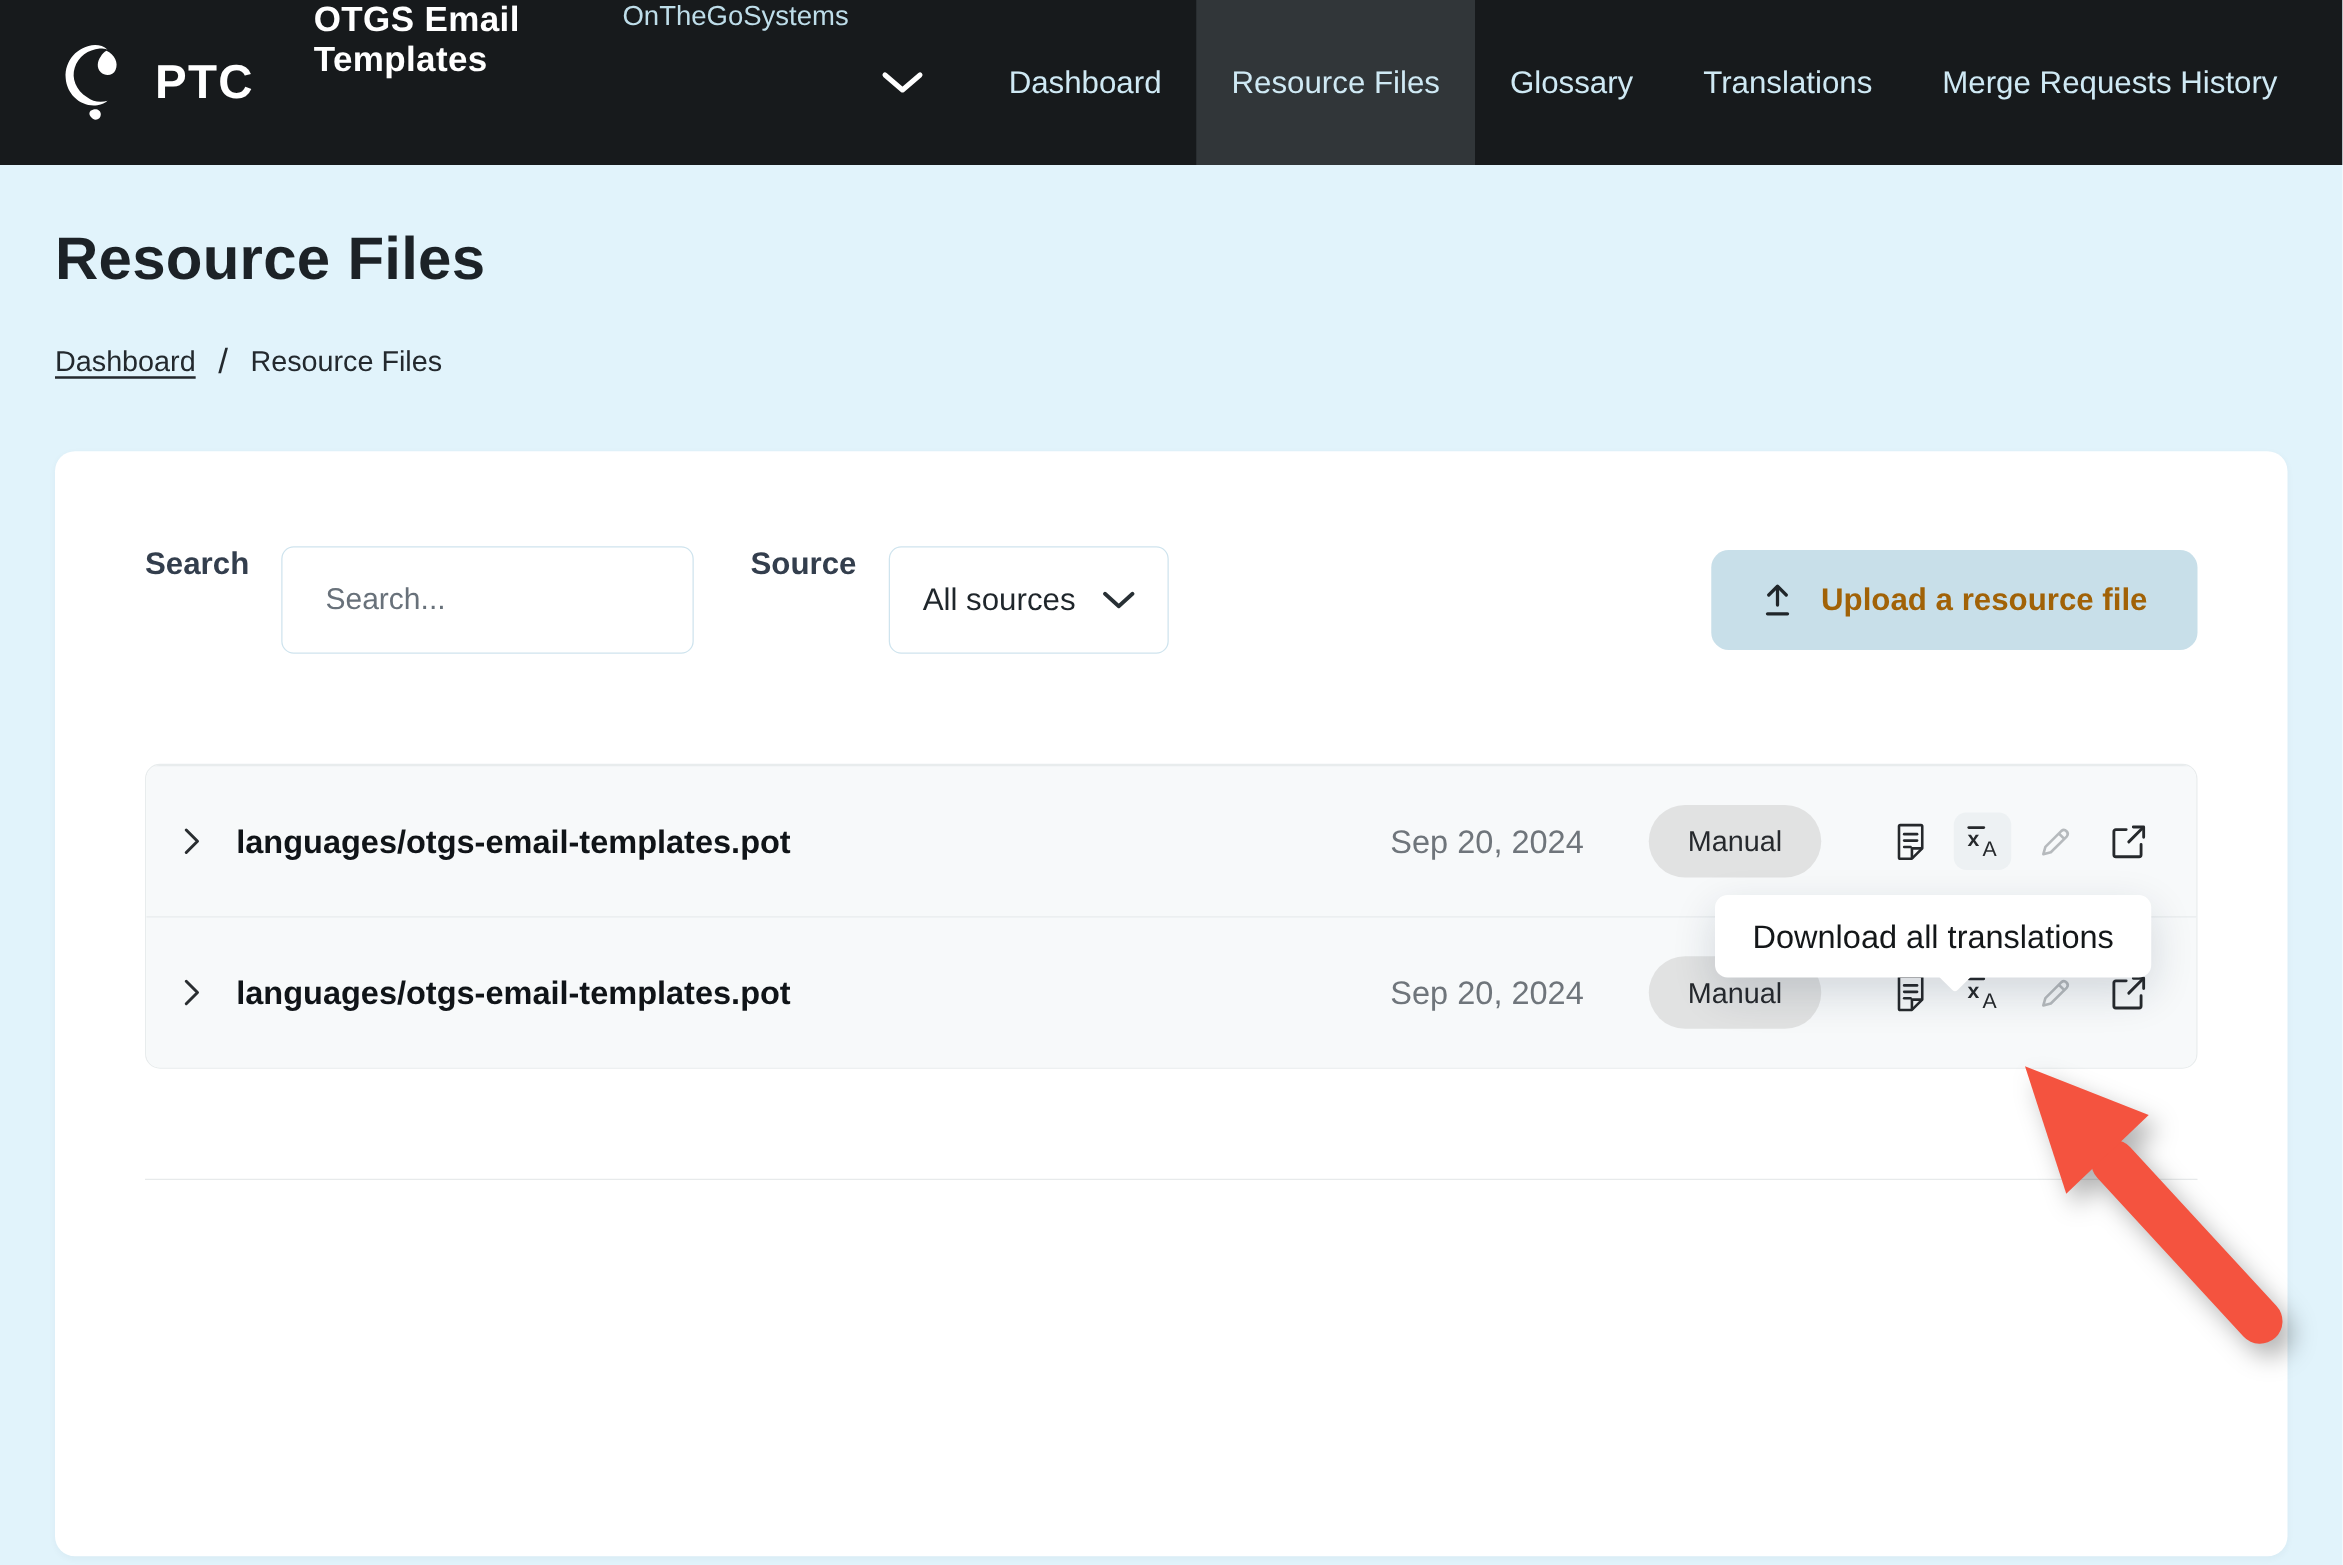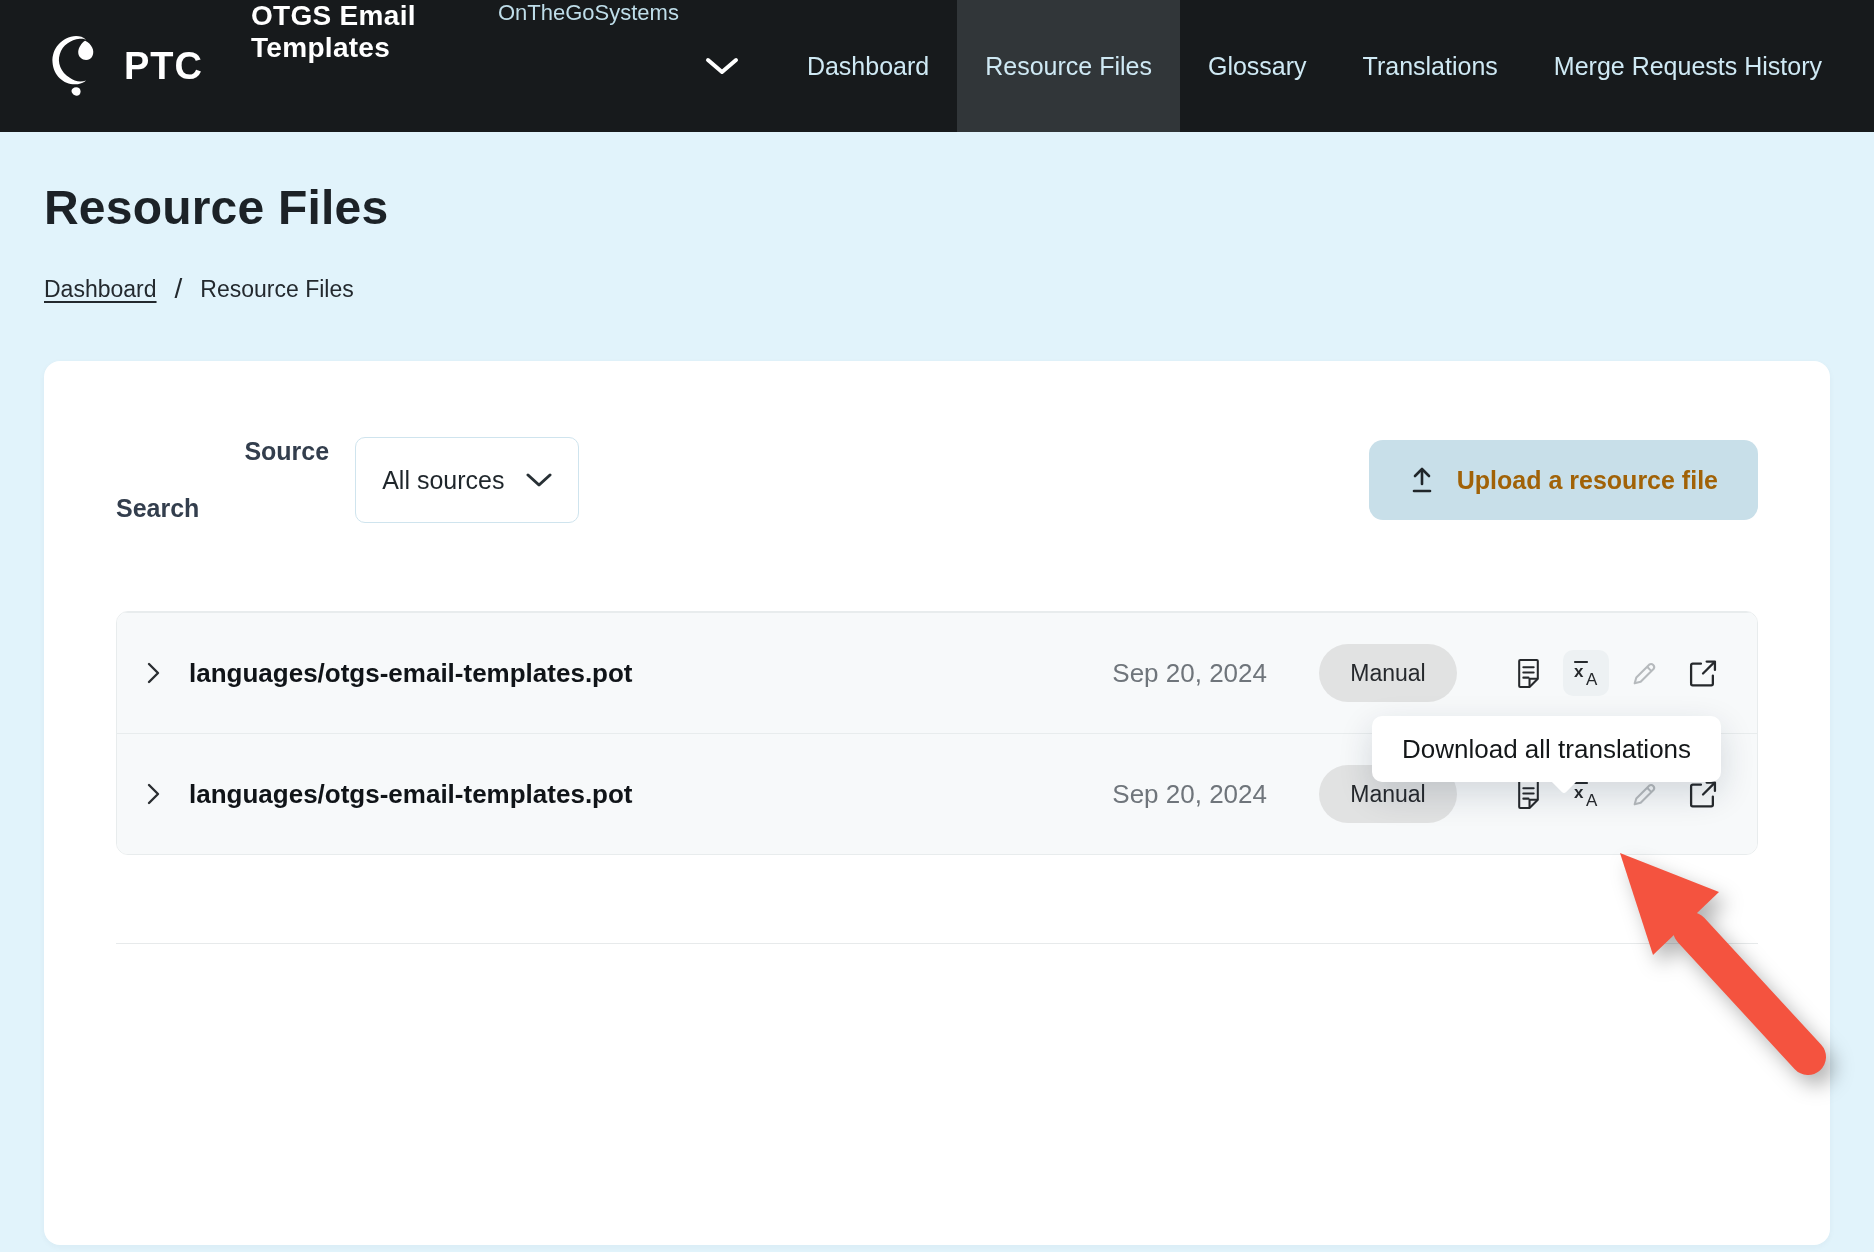--- a/index.html
+++ b/index.html
@@ -115,6 +115,7 @@
     <div class="filters">
       <div class="field">
         <span class="field-label">Search</span>
+        <input class="text-input" type="text" placeholder="Search..." style="">
       </div>
       <div class="field src-field">
         <span class="field-label">Source</span>

